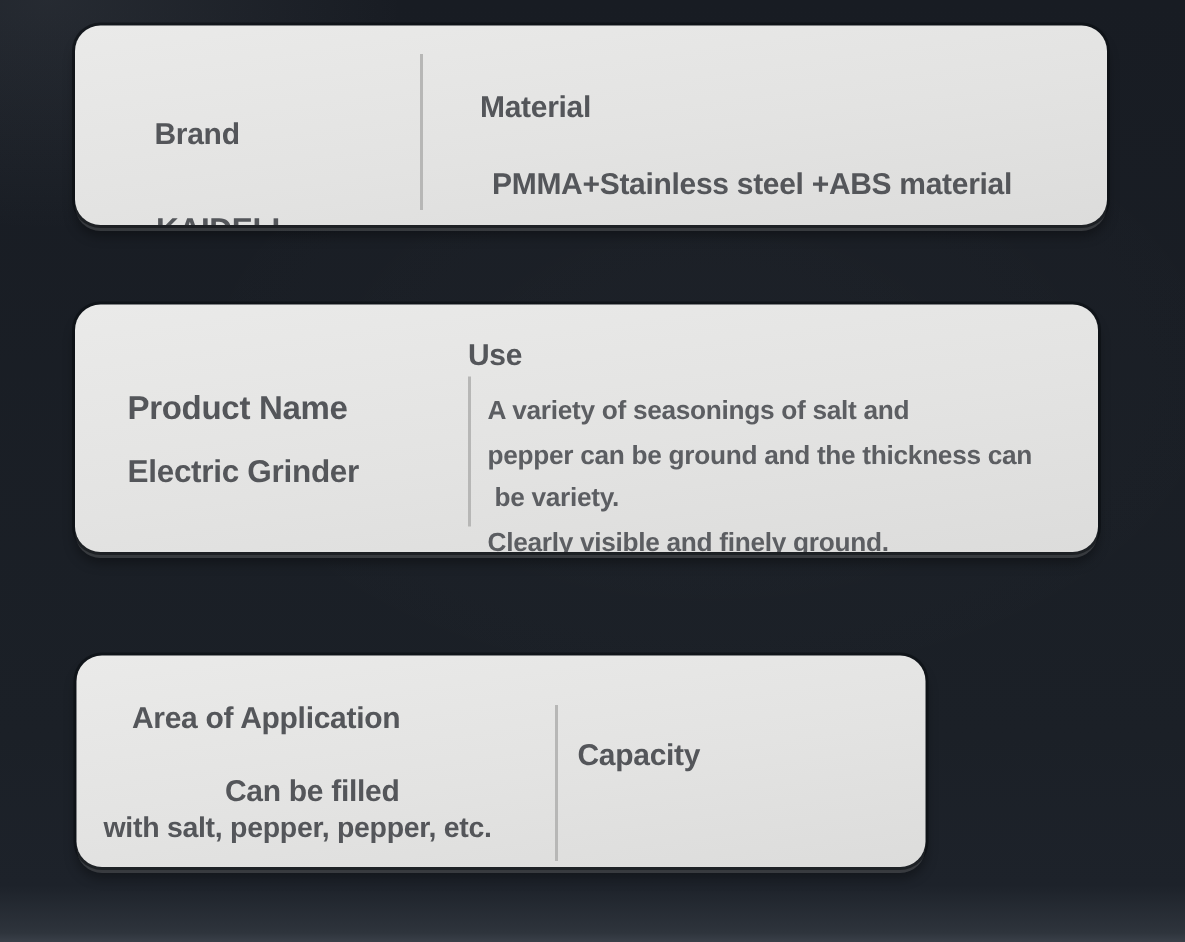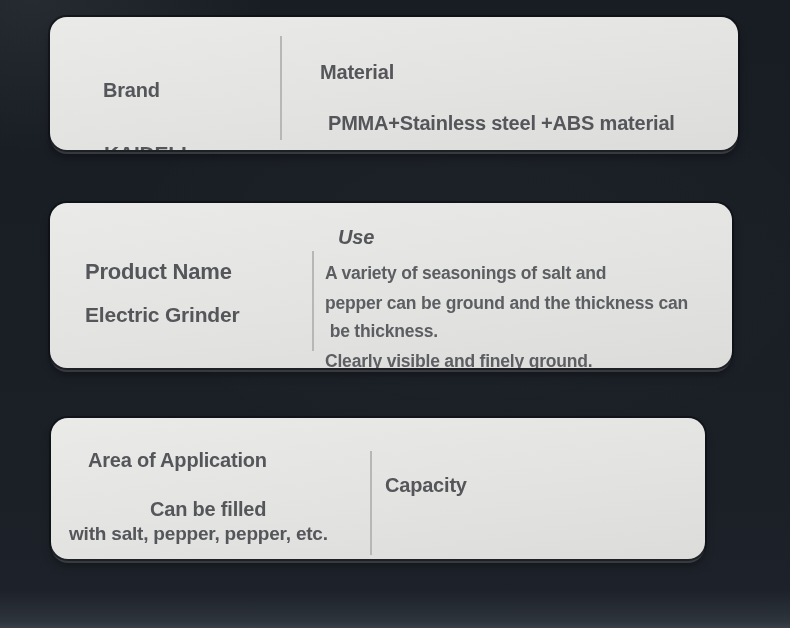--- a/index.html
+++ b/index.html
@@ -53,7 +53,7 @@
   
   .c2-ll { left: 35px;  top: 57px;  font-size: 22px; }
   .c2-lv { left: 35px;  top: 100px; font-size: 21px; }
-  .c2-rl { left: 288px; top: 22px; font-style: italic; }
+  .c2-rl { left: 262px; top: 22px; }
   .c2-line { position: absolute; left: 275px; color: #5c5e62; font-weight: bold;
              font-size: 17.5px; line-height: 24px; letter-spacing: -0.2px; white-space: pre; }
   .c2-p0 { top: 58px; }

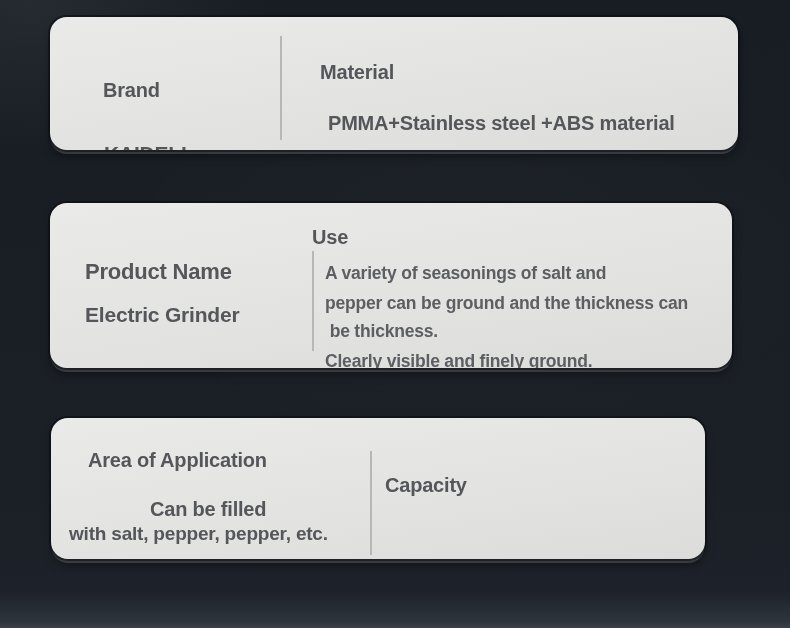--- a/index.html
+++ b/index.html
@@ -87,7 +87,7 @@
     <div class="t c2-rl">Use</div>
     <div class="c2-line c2-p0">A variety of seasonings of salt and</div>
     <div class="c2-line c2-p1">pepper can be ground and the thickness can</div>
-    <div class="c2-line c2-p2"> be thickness.</div>
+    <div class="c2-line c2-p2"> be variety.</div>
     <div class="c2-line c2-p3">Clearly visible and finely ground.</div>
   </section>
 

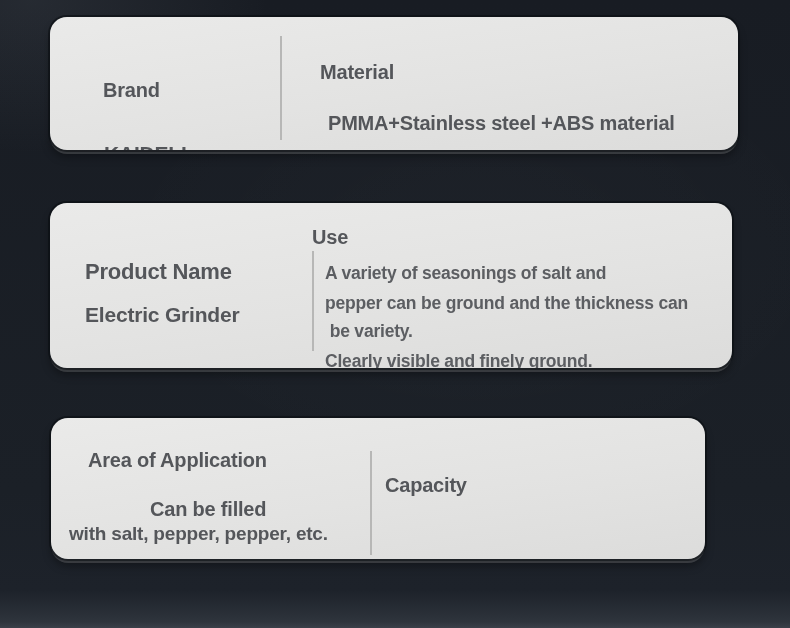--- a/index.html
+++ b/index.html
@@ -29,7 +29,7 @@
   }
   .card1 { left: 50px; top: 17px;  width: 688px; height: 133px; }
   .card2 { left: 50px; top: 203px; width: 682px; height: 165px; }
-  .card3 { left: 51px; top: 418px; width: 654px; height: 141px; }
+  .card3 { left: 51px; top: 437px; width: 566px; height: 141px; }
 
   .vdiv { position: absolute; width: 2px; background: #b7b7b6; }
   .d1 { left: 230px; top: 19px; height: 104px; }

